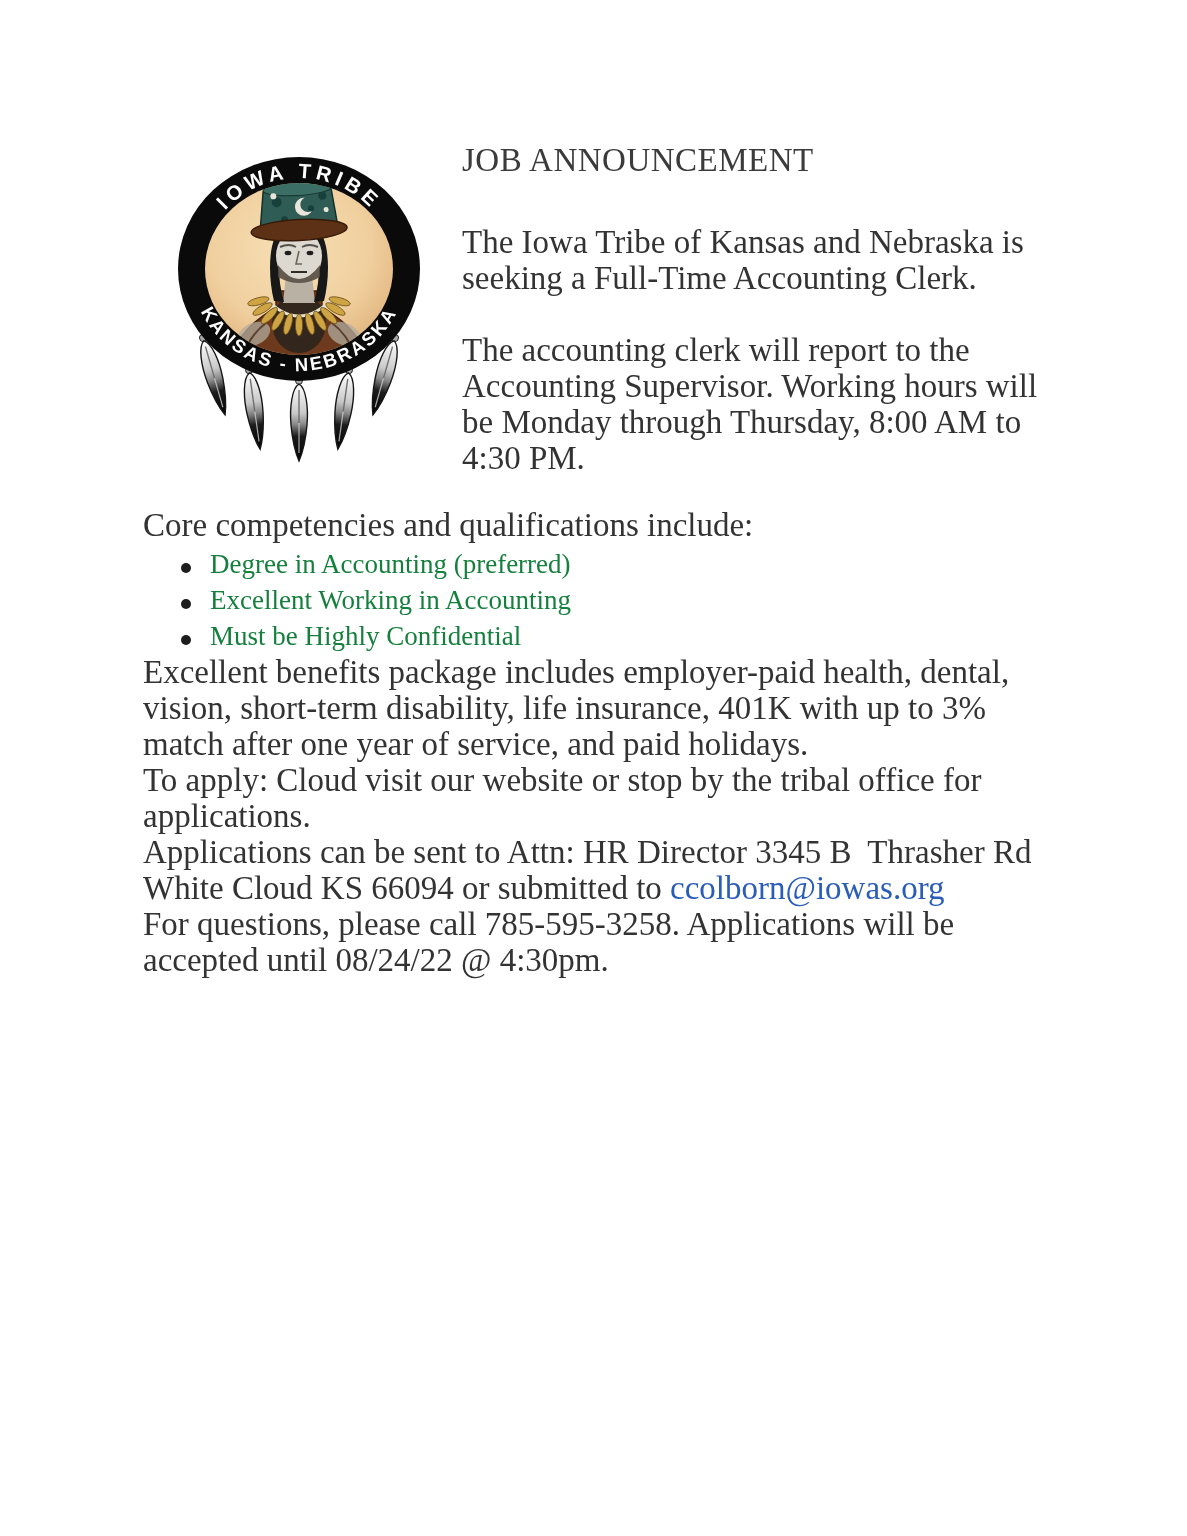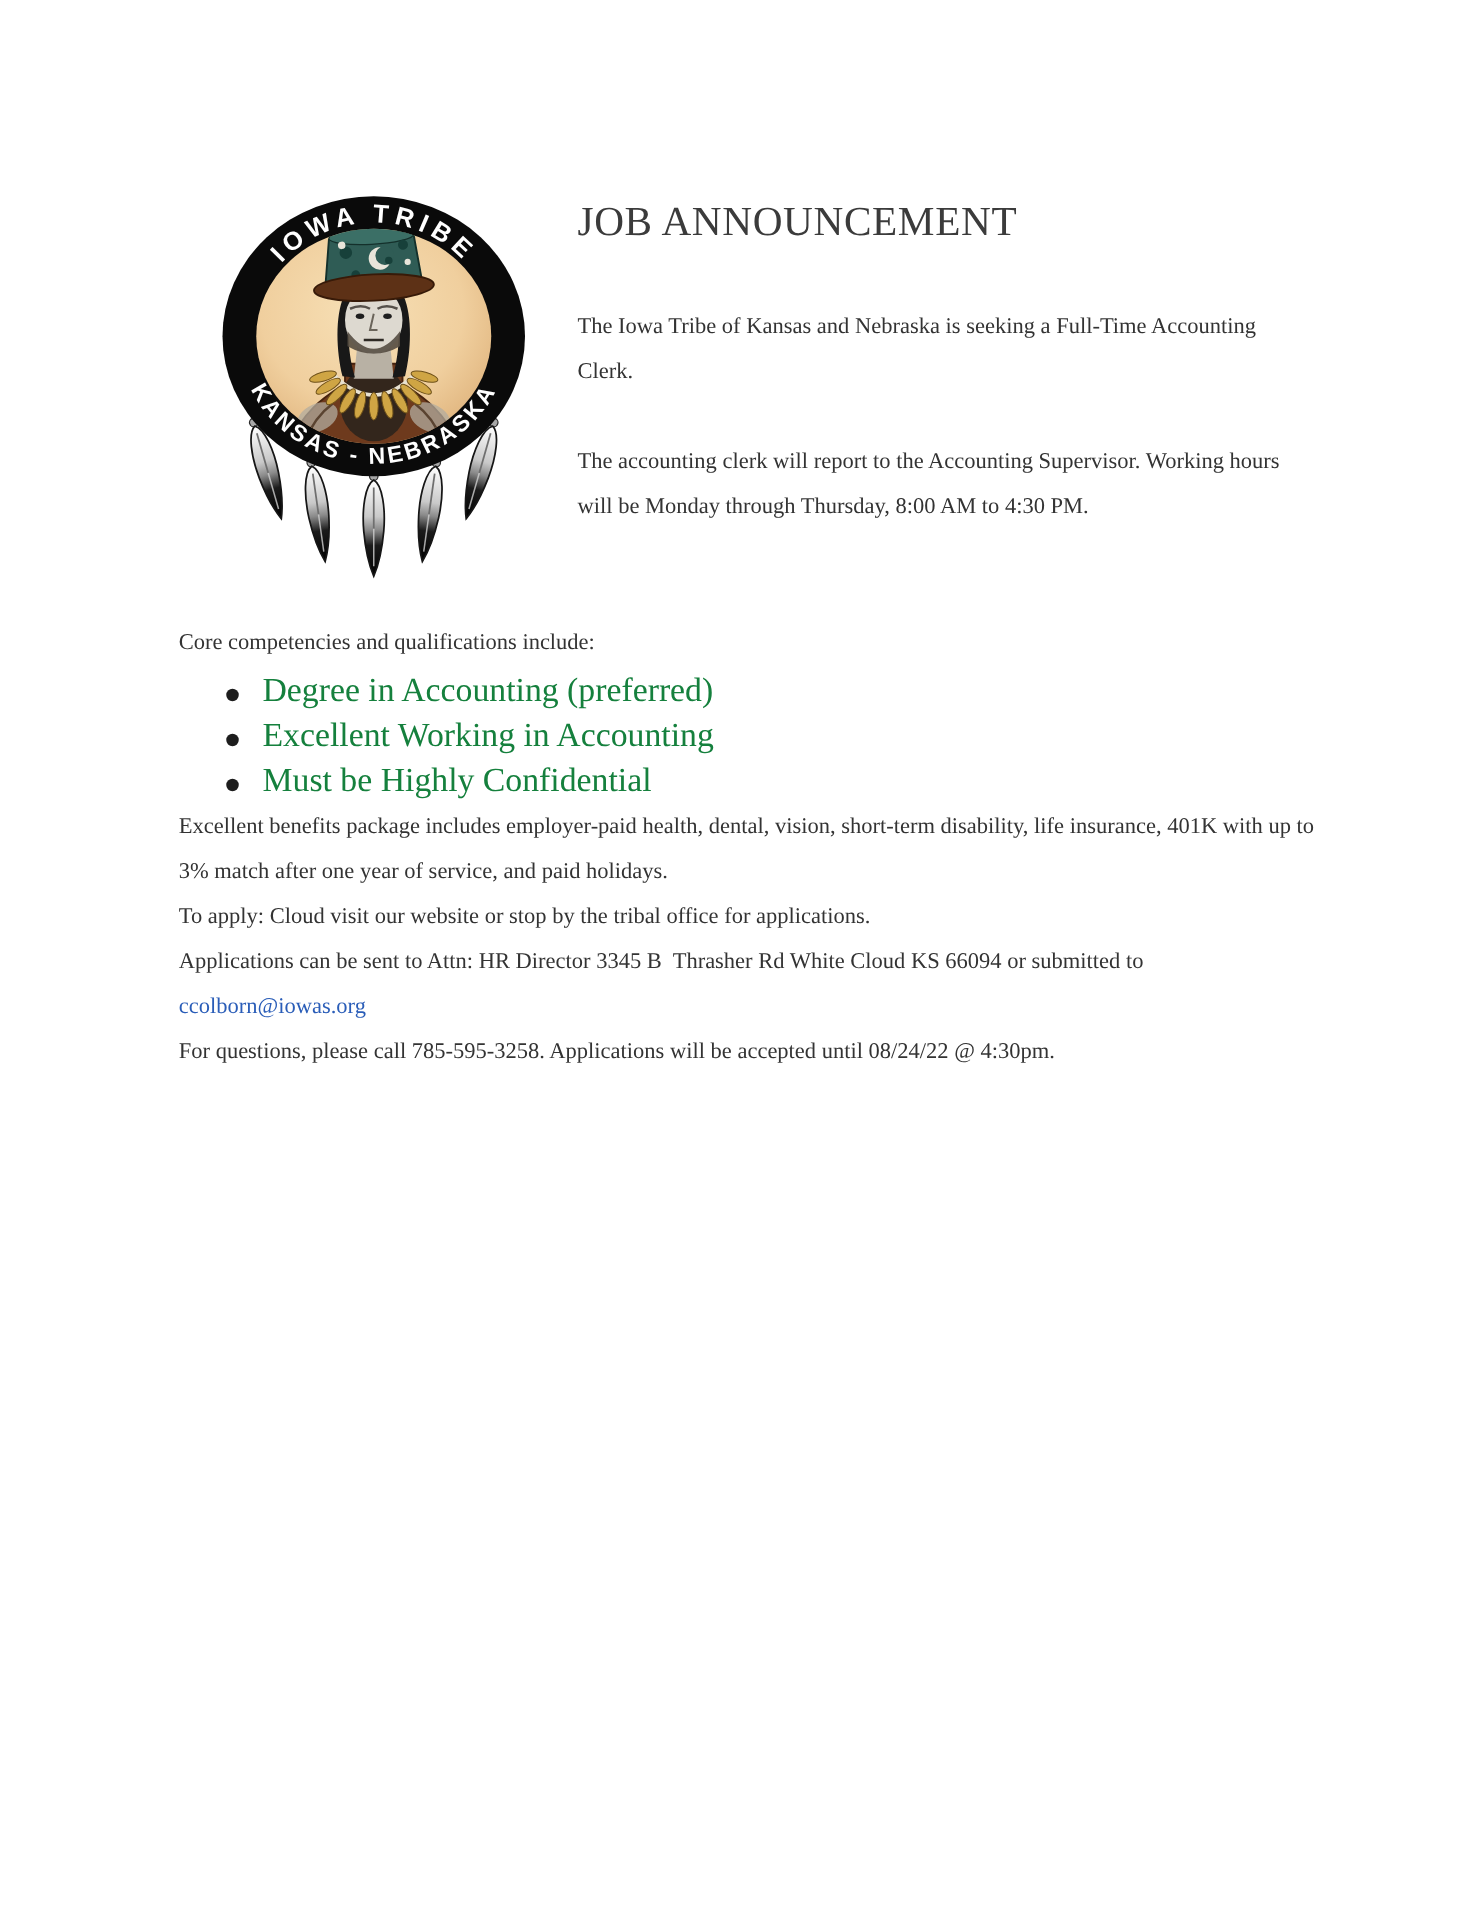--- a/index.html
+++ b/index.html
@@ -22,7 +22,7 @@
   .intro-col {
     position: absolute;
     left: 462px;
-    top: 158px;
+    top: 140px;
     width: 585px;
   }
   .doc-heading {

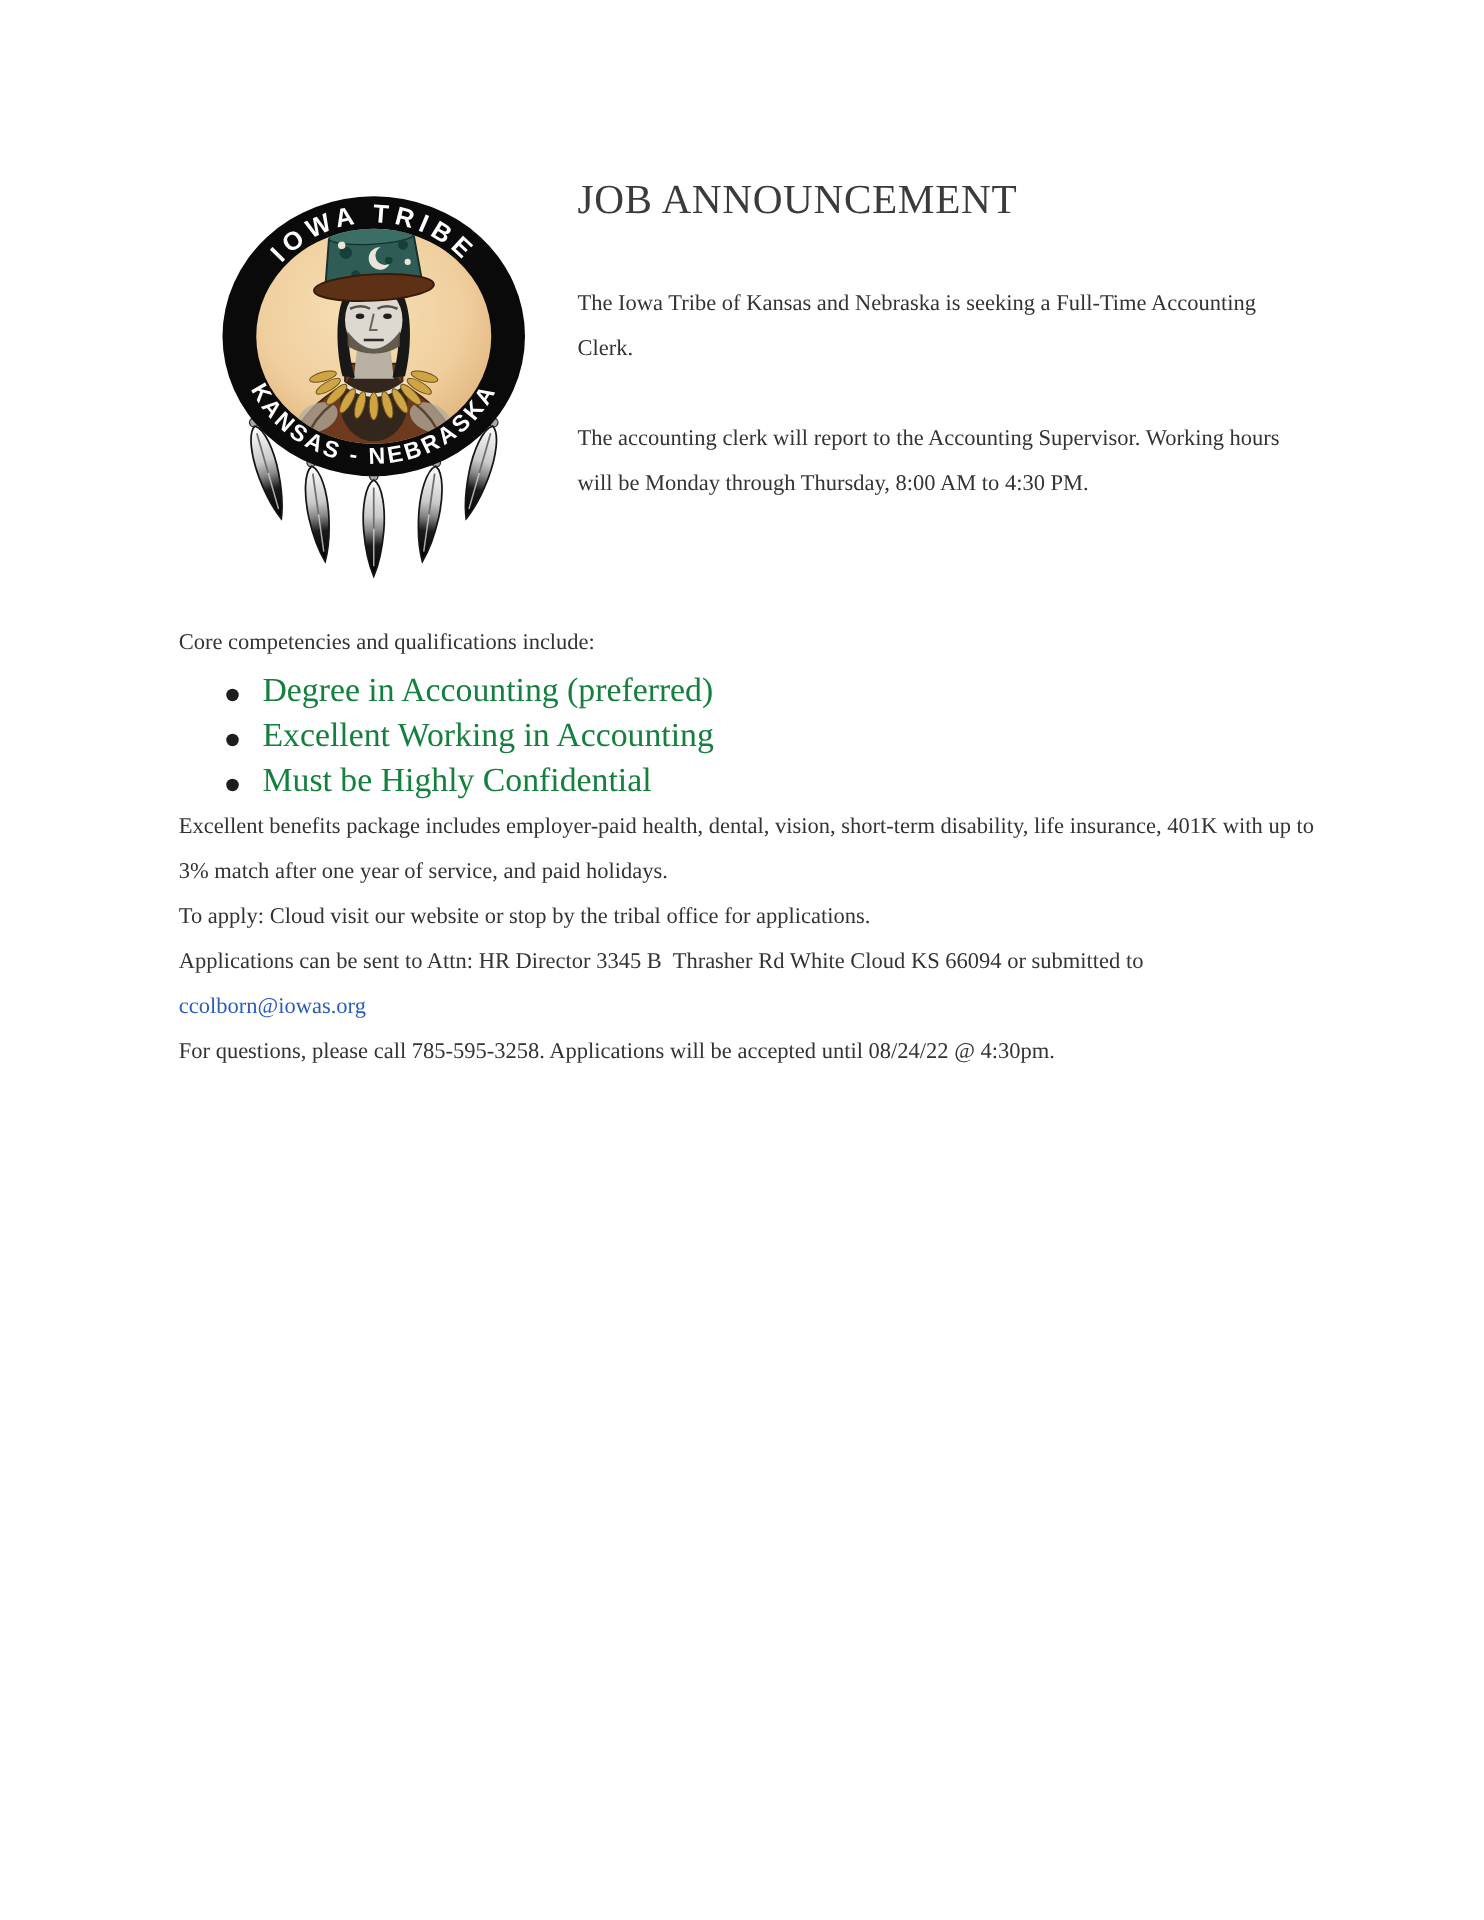--- a/index.html
+++ b/index.html
@@ -34,7 +34,7 @@
     letter-spacing: 0.5px;
   }
   p.body-text {
-    font-size: 18px;
+    font-size: 33px;
     line-height: 36px;
     margin: 0;
     color: #333333;

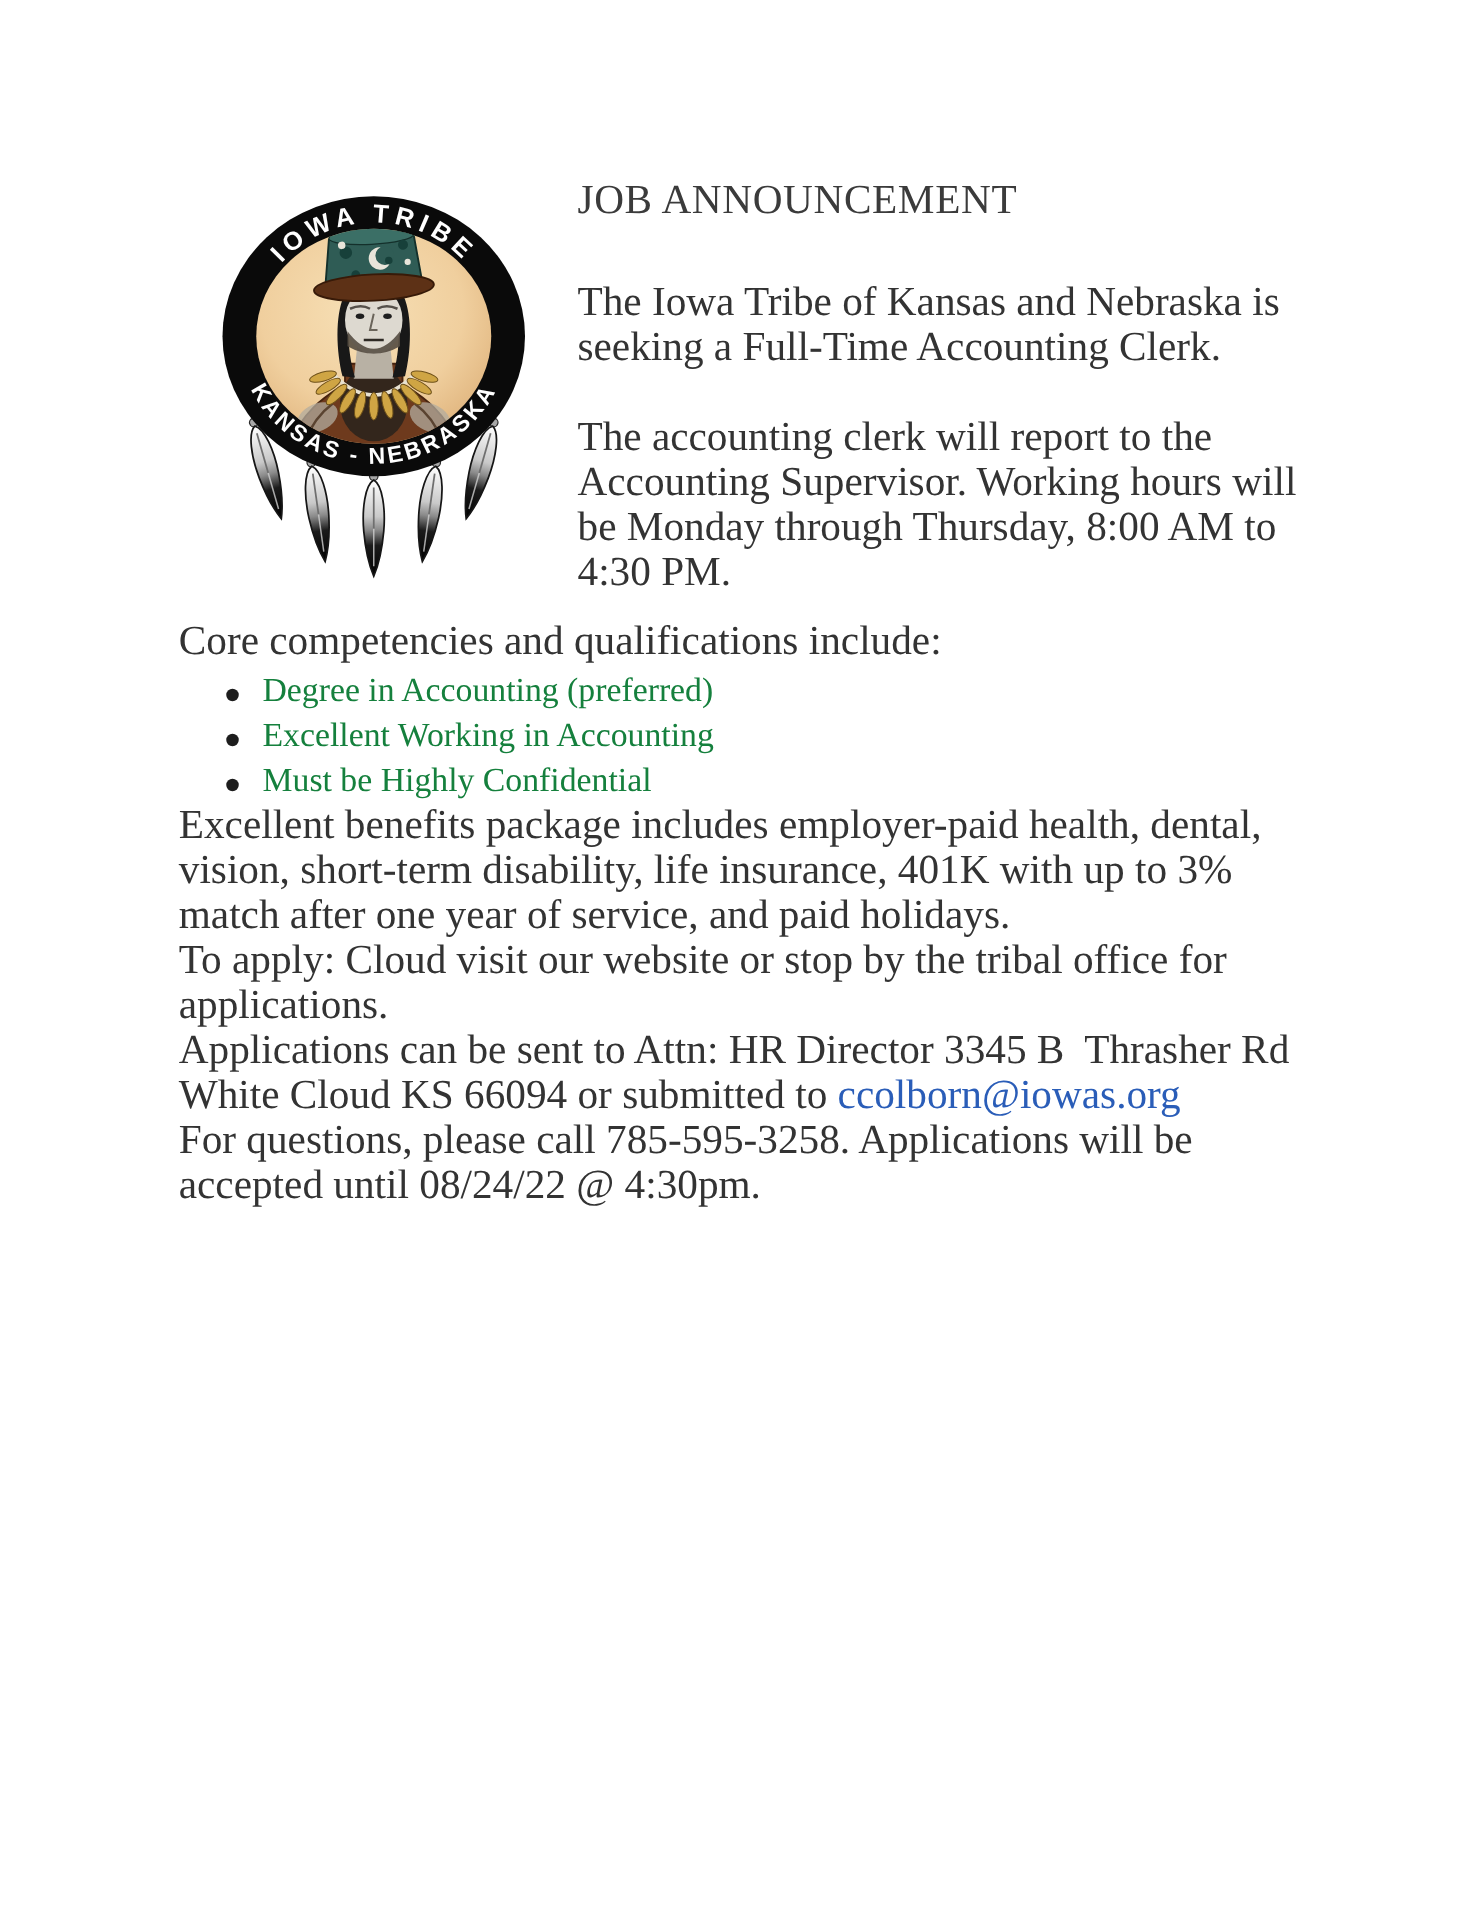--- a/index.html
+++ b/index.html
@@ -43,7 +43,7 @@
   .main-col {
     position: absolute;
     left: 143px;
-    top: 495px;
+    top: 507px;
     width: 910px;
   }
   ul.qual-list {

